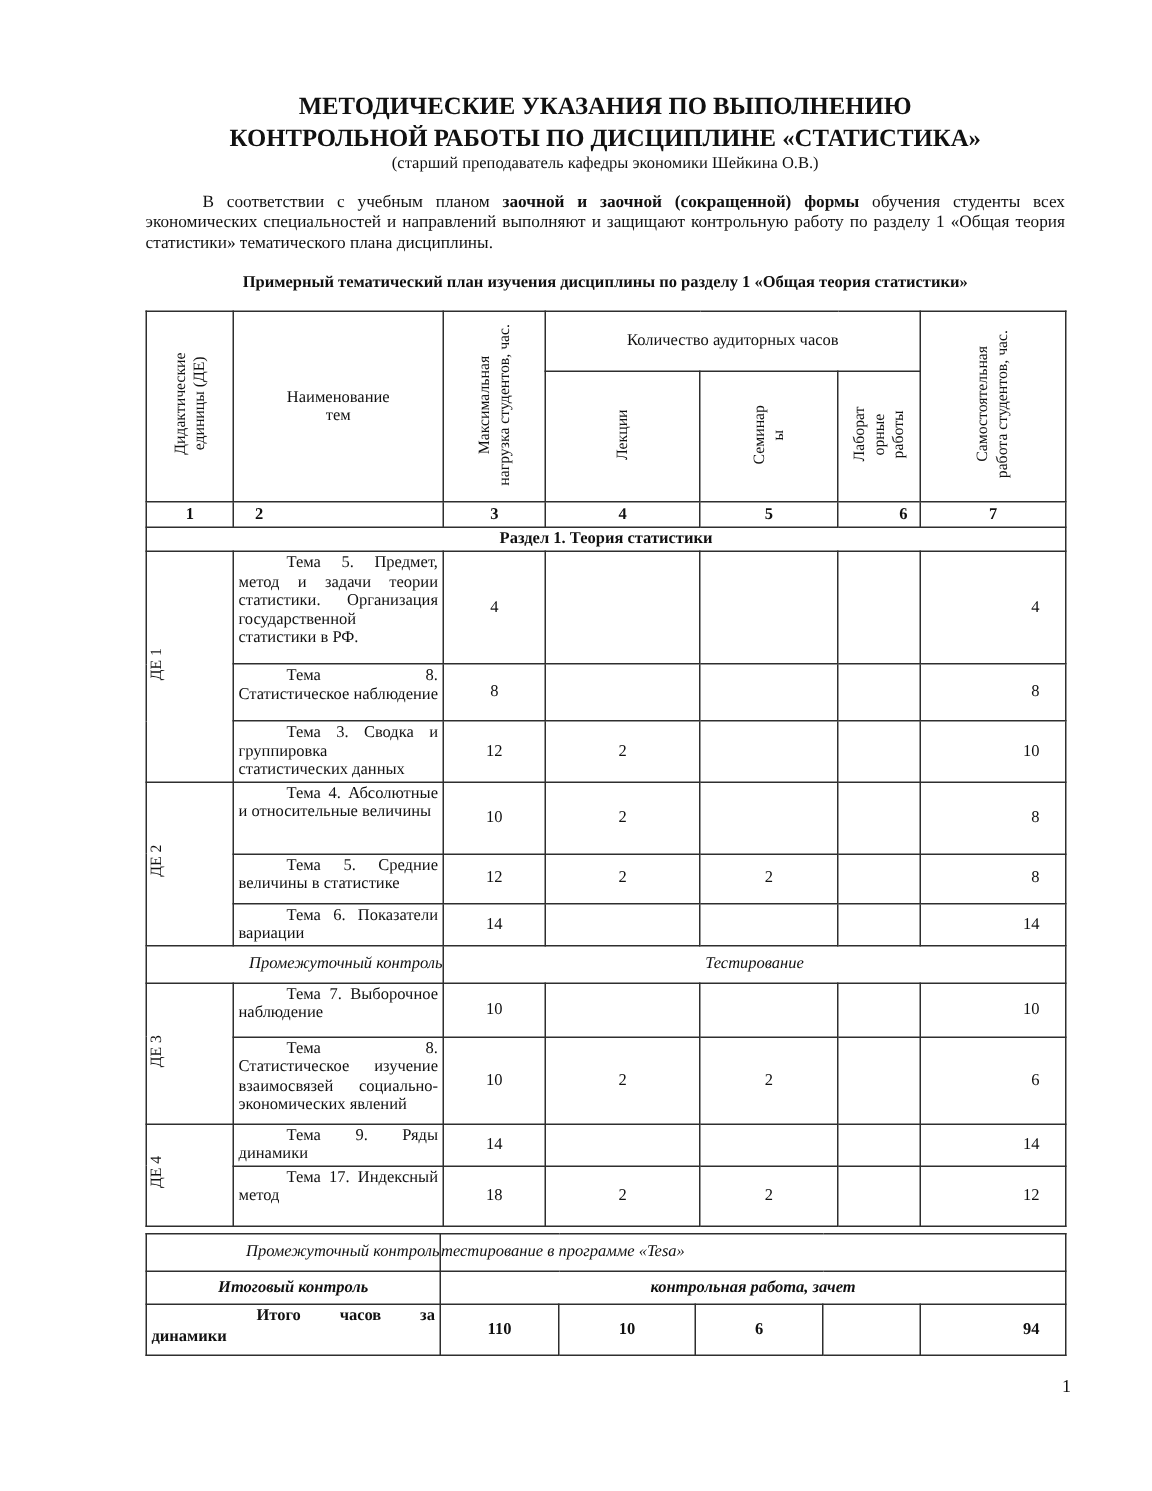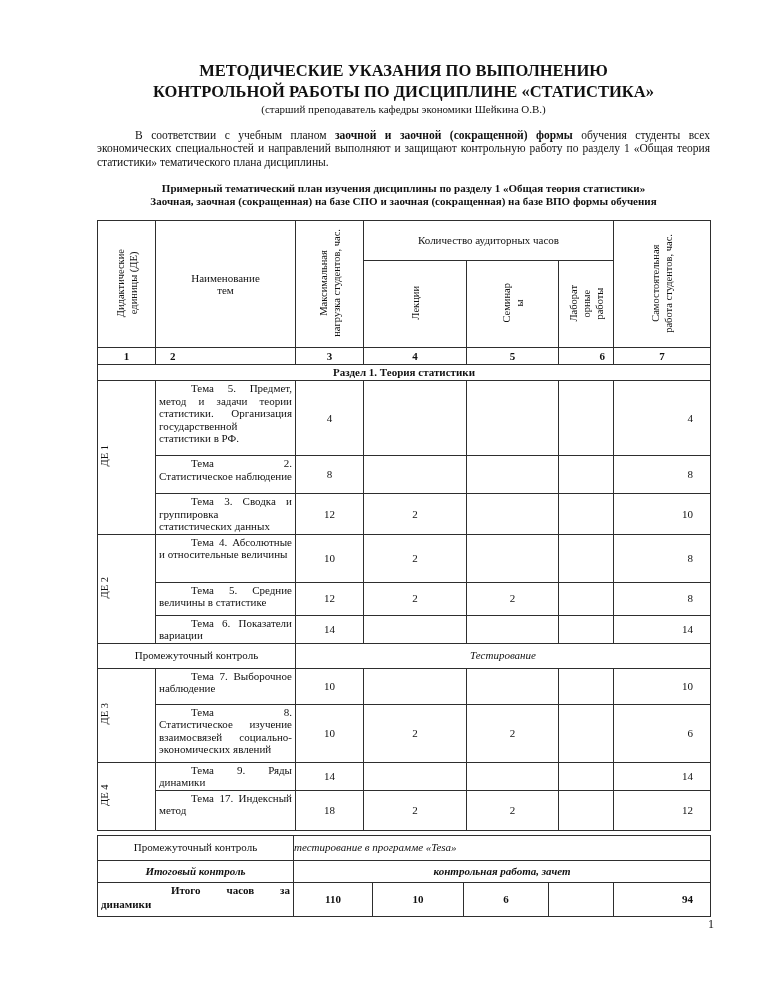--- a/index.html
+++ b/index.html
@@ -104,7 +104,6 @@
 
   <div class="caption">
     <div>Примерный тематический план изучения дисциплины по разделу 1 «Общая теория статистики»</div>
-    <div>Заочная, заочная (сокращенная) на базе СПО и заочная (сокращенная) на базе ВПО формы обучения</div>
   </div>
 
   <table class="plan">

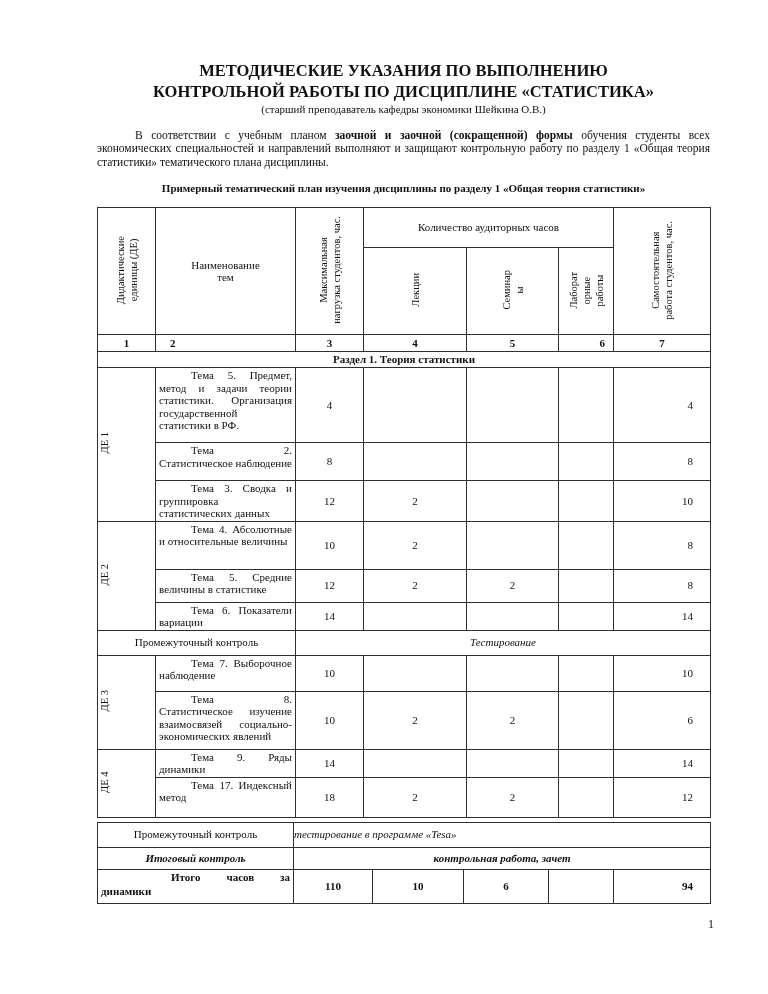--- a/index.html
+++ b/index.html
@@ -161,7 +161,7 @@
       <td class="num-right">4</td>
     </tr>
     <tr class="rh38">
-      <td class="topic">Тема 2. Статистическое наблюдение</td>
+      <td class="topic">Тема 8. Статистическое наблюдение</td>
       <td class="num">8</td>
       <td class="num"></td>
       <td class="num"></td>

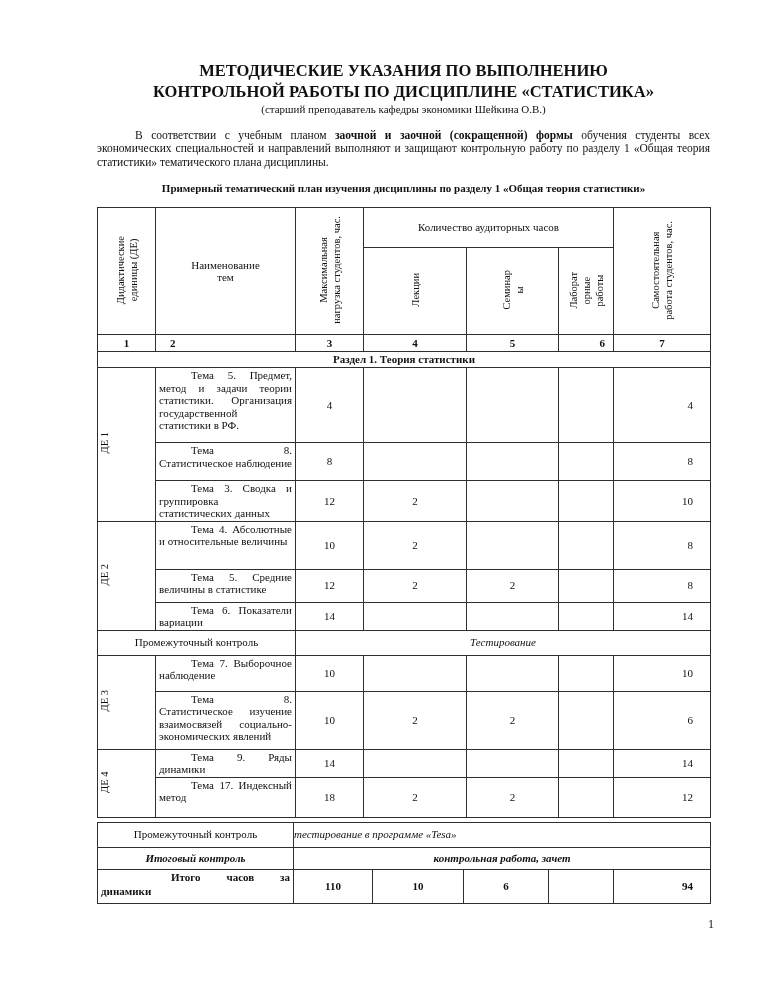--- a/index.html
+++ b/index.html
@@ -68,7 +68,7 @@
   td.num-right { text-align: right; padding-right: 17px; }
 
   tr.ctrl { height: 25px; }
-  .ctrl-label { text-align: center; }
+  .ctrl-label { font-style: italic; text-align: right; }
   .ctrl-value { font-style: italic; text-align: center; }
   .tesa-value { font-style: italic; text-align: left; padding-left: 28px; }
   .final-label { font-style: italic; font-weight: bold; text-align: center; }

